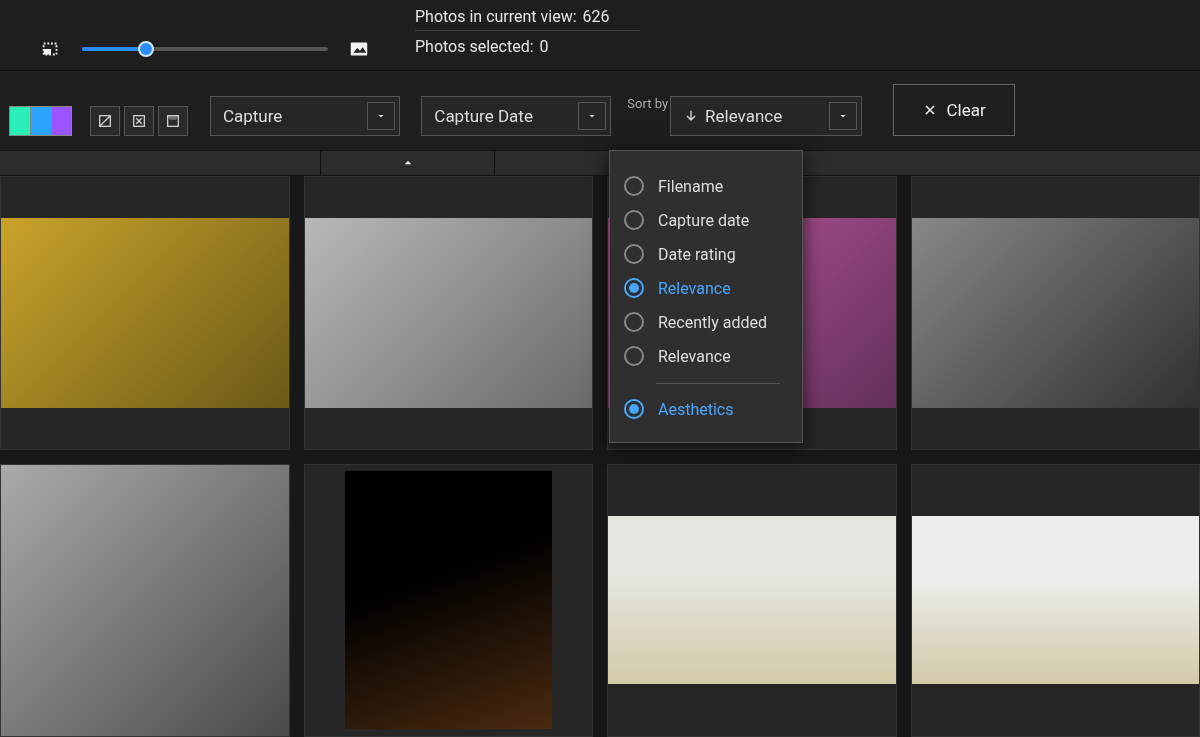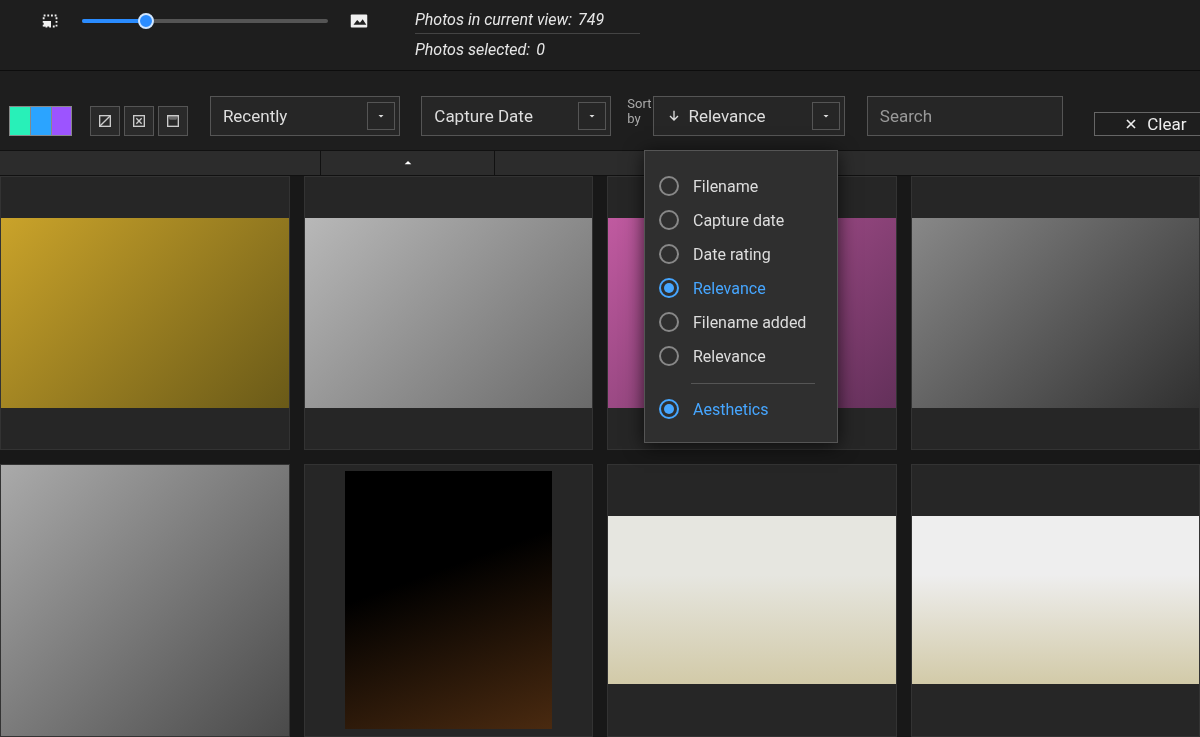--- a/index.html
+++ b/index.html
@@ -17,11 +17,10 @@
   
   .topbar {
     display: flex;
-    align-items: flex-start;
+    align-items: flex-end;
     padding: 10px 18px 10px 40px;
     background: #1e1e1e;
     height: 70px;
-    font-style: italic;
   }
   .topbar .thumbsize {
     display: flex; align-items: center; gap: 20px;

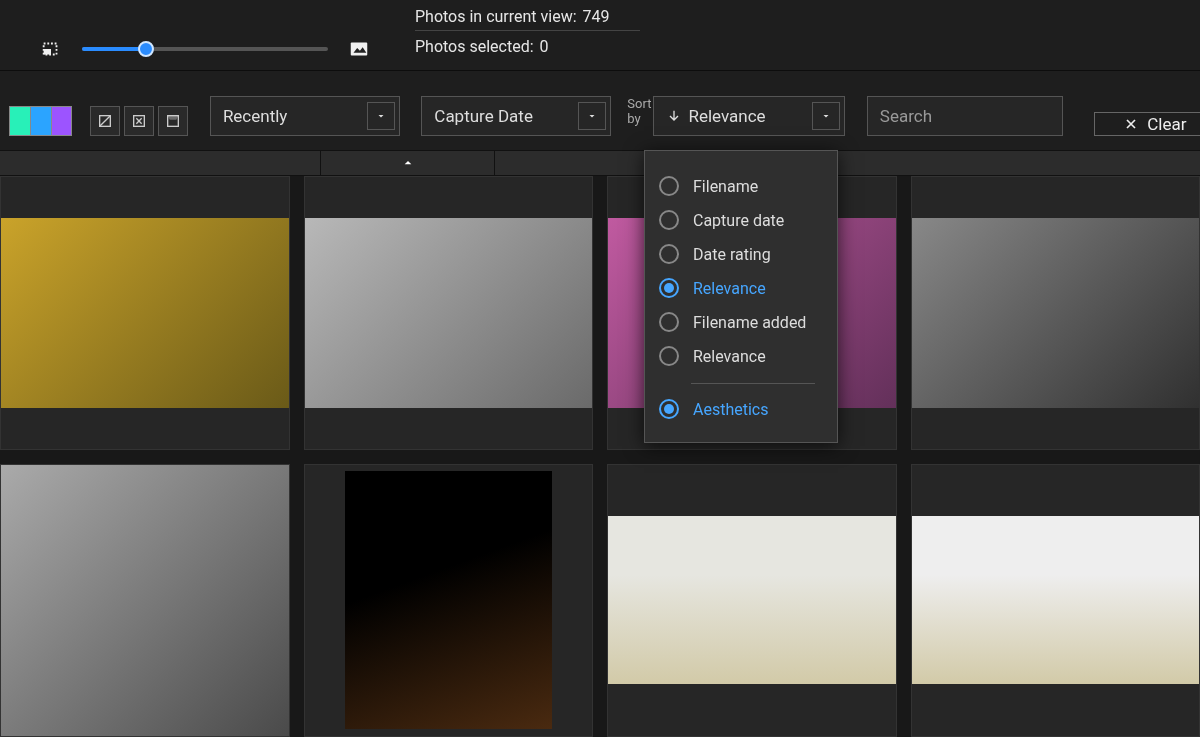--- a/index.html
+++ b/index.html
@@ -198,7 +198,7 @@
   <div class="status">
     <div class="line">
       <span>Photos in current view:</span>
-      <span>749</span>
+      <span>626</span>
     </div>
     <div class="line">
       <span>Photos selected:</span>

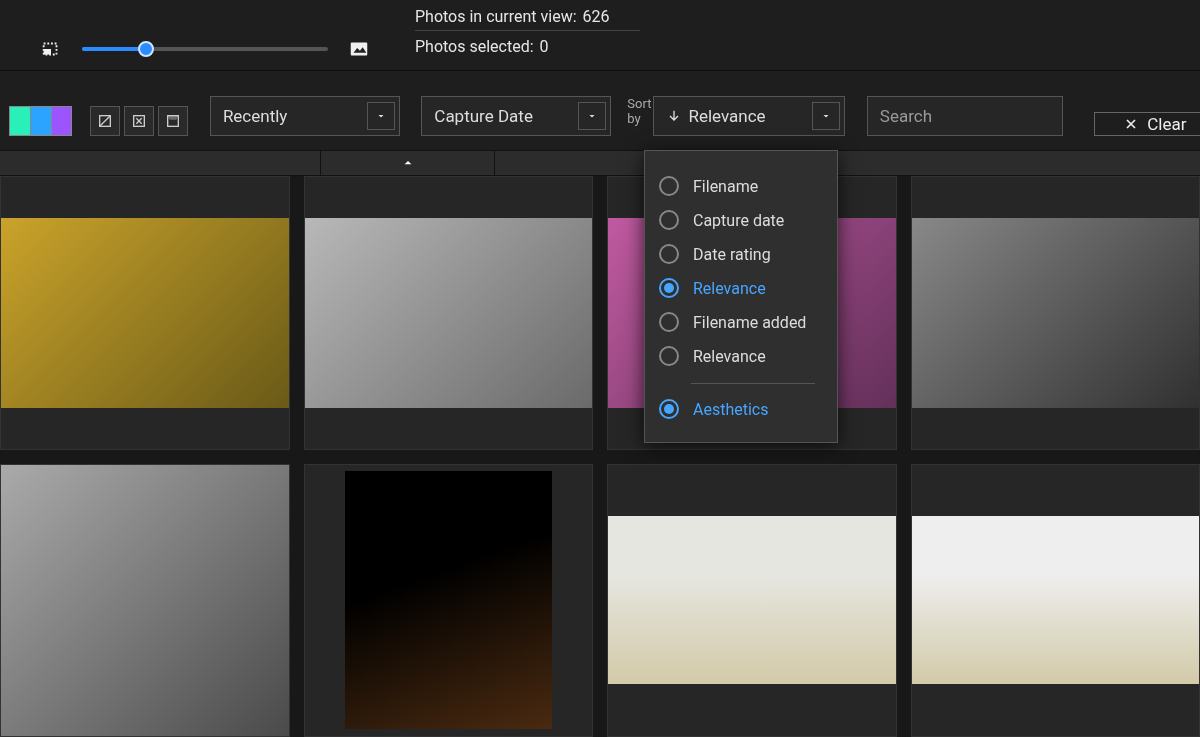--- a/index.html
+++ b/index.html
@@ -242,7 +242,7 @@
   <div class="combo-wrap">
     <div class="combo-label empty">.</div>
     <div class="combo">
-      <span>Recently</span>
+      <span>Capture</span>
       <span class="dd">
           <svg viewBox="0 0 24 24" fill="currentColor">
             <path d="M7 10l5 5 5-5z"></path>

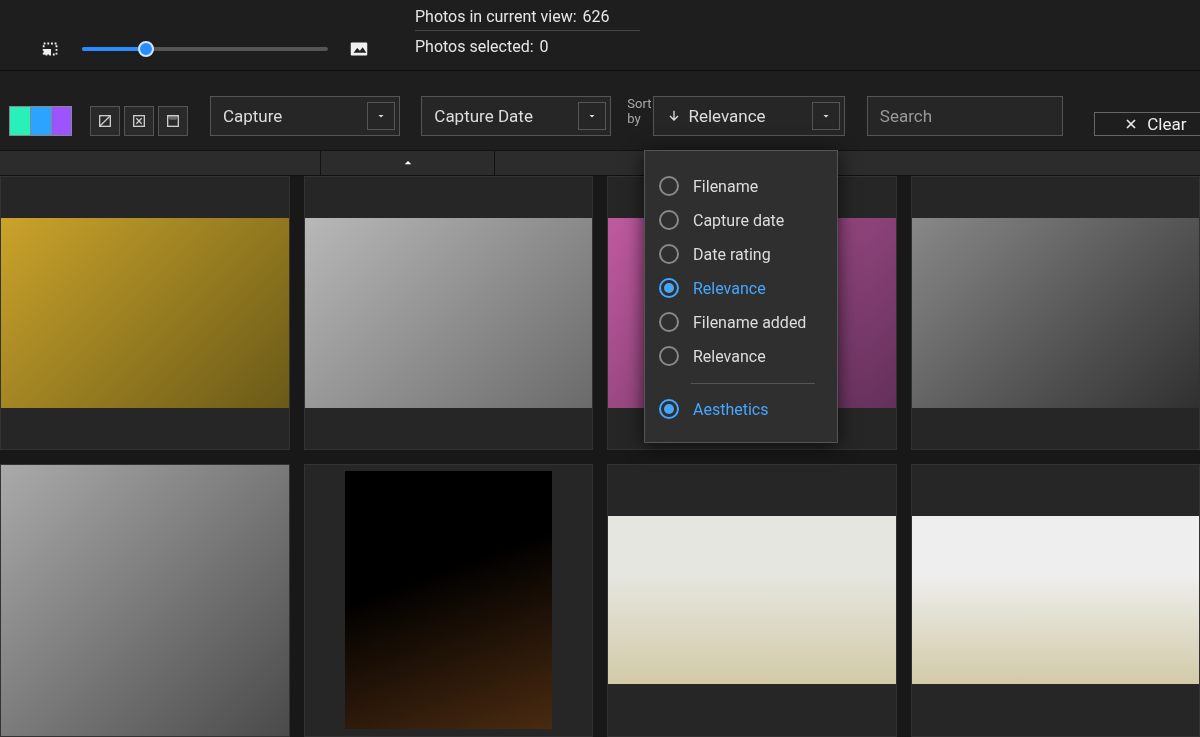--- a/index.html
+++ b/index.html
@@ -280,12 +280,6 @@
     </div>
   </div>
 
-  <div class="combo-wrap">
-    <div class="combo-label empty">.</div>
-    <div class="searchbox">
-      <span style="color:#999;">Search</span>
-    </div>
-  </div>
 
   <div class="combo-wrap">
     <div class="combo-label empty">.</div>

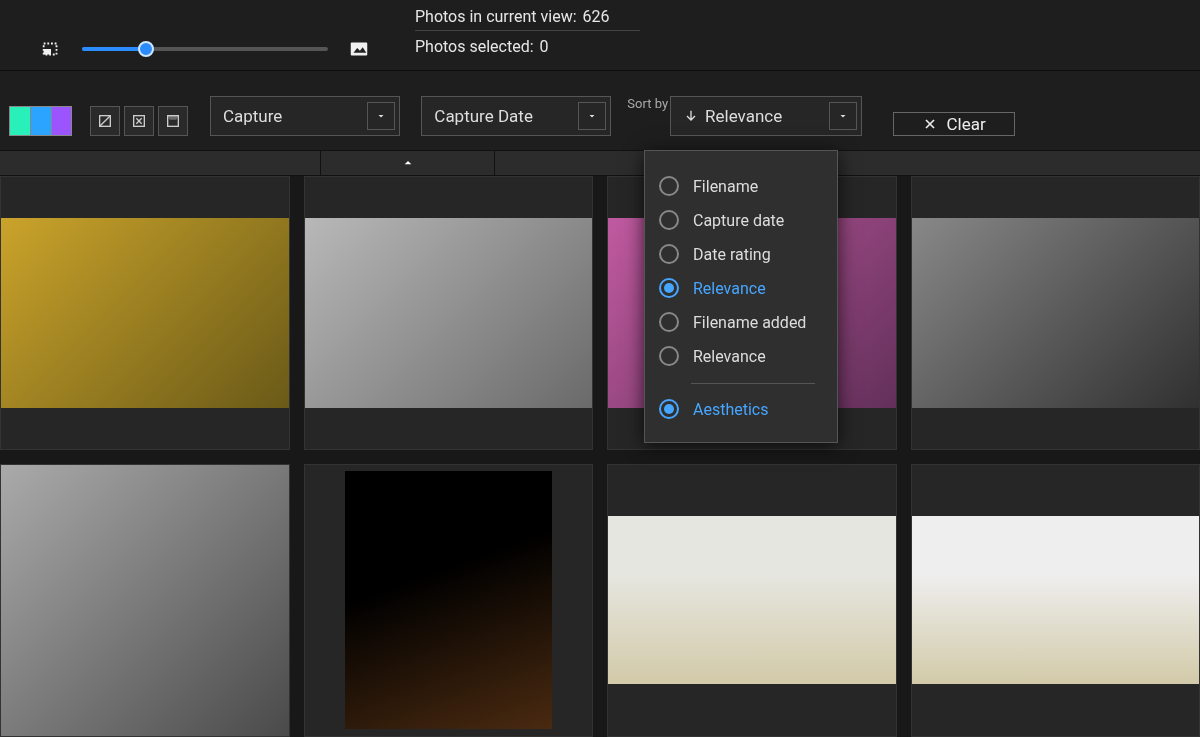--- a/index.html
+++ b/index.html
@@ -96,7 +96,7 @@
     color: #999; font-size: 17px; padding: 0 12px; display:flex; align-items:center;
   }
   .clearbtn {
-    height: 24px; padding: 0 28px; border: 1px solid #666; background: transparent;
+    height: 52px; padding: 0 28px; border: 1px solid #666; background: transparent;
     color: #eee; font-size: 17px; display:flex; align-items:center; gap:8px;
     margin-left: 10px;
   }

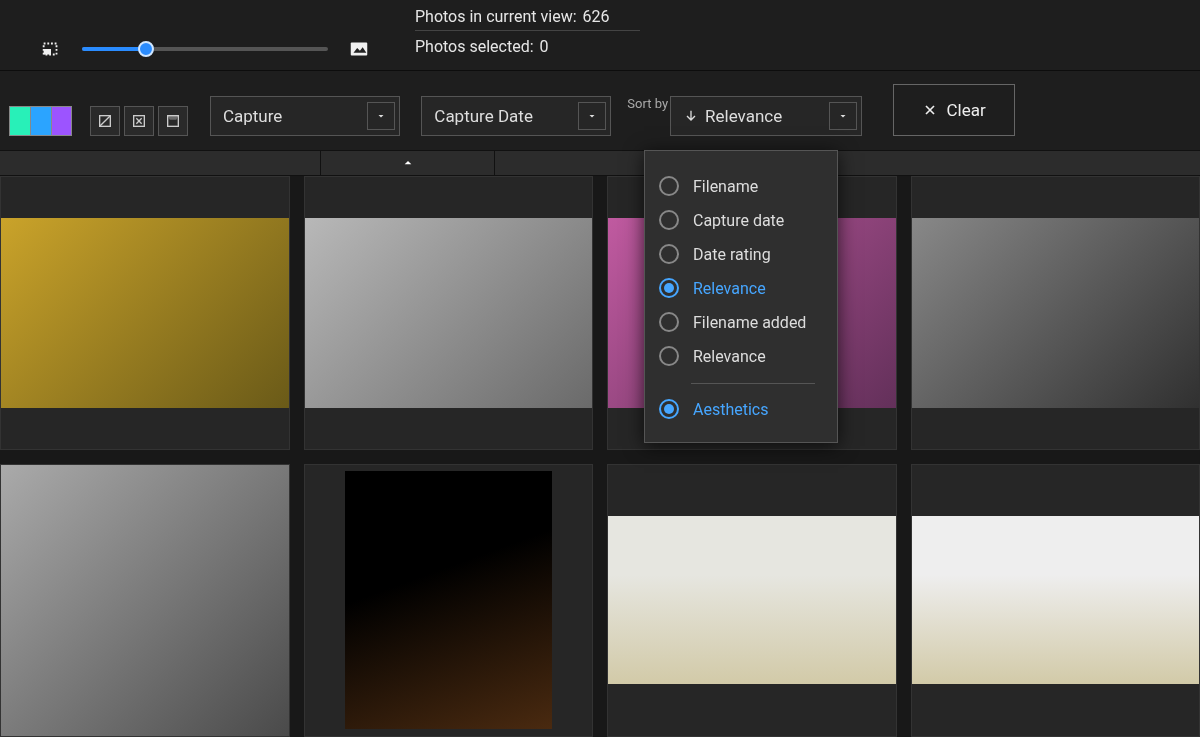--- a/index.html
+++ b/index.html
@@ -145,7 +145,7 @@
   
   .dropdown {
     position:absolute;
-    top: 150px; left: 644px;
+    top: 150px; left: 609px;
     width: 194px;
     background: #2f2f2f;
     border: 1px solid #555;

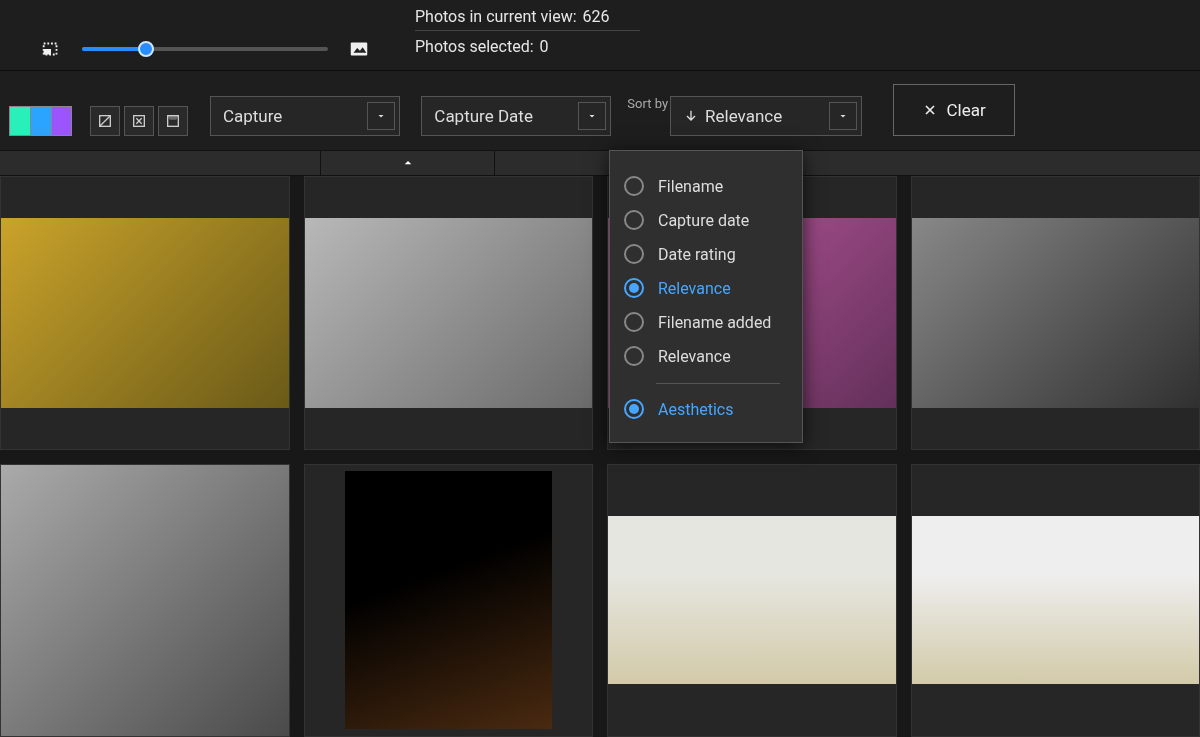--- a/index.html
+++ b/index.html
@@ -346,7 +346,7 @@
     </div>
     <div class="dd-item">
       <span class="dd-radio"></span>
-      <span>Filename added</span>
+      <span>Recently added</span>
     </div>
     <div class="dd-item">
       <span class="dd-radio"></span>

